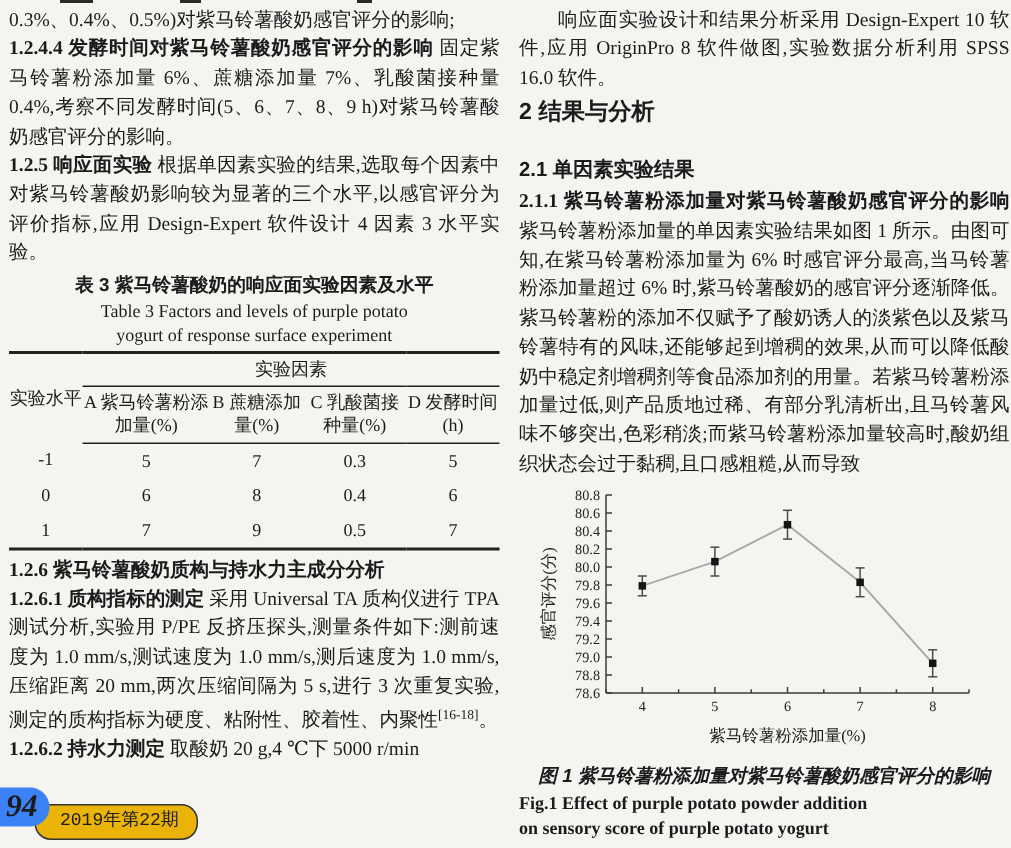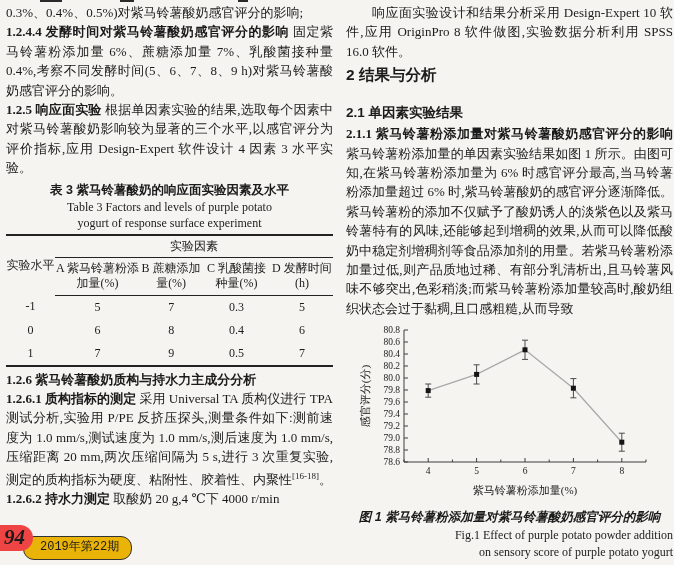--- a/index.html
+++ b/index.html
@@ -115,7 +115,7 @@
 
     <p><span class="lead">1.2.6.1  质构指标的测定</span><span>  采用 Universal TA 质构仪进行 TPA 测试分析,实验用 P/PE 反挤压探头,测量条件如下:测前速度为 1.0 mm/s,测试速度为 1.0 mm/s,测后速度为 1.0 mm/s,压缩距离 20 mm,两次压缩间隔为 5 s,进行 3 次重复实验,测定的质构指标为硬度、粘附性、胶着性、内聚性</span><sup>[16-18]</sup><span>。</span></p>
 
-    <p><span class="lead">1.2.6.2  持水力测定</span><span>  取酸奶 20 g,4 ℃下 4000 r/min</span></p>
+    <p><span class="lead">1.2.6.2  持水力测定</span><span>  取酸奶 20 g,4 ℃下 5000 r/min</span></p>
   </div>
 
   <div class="col">

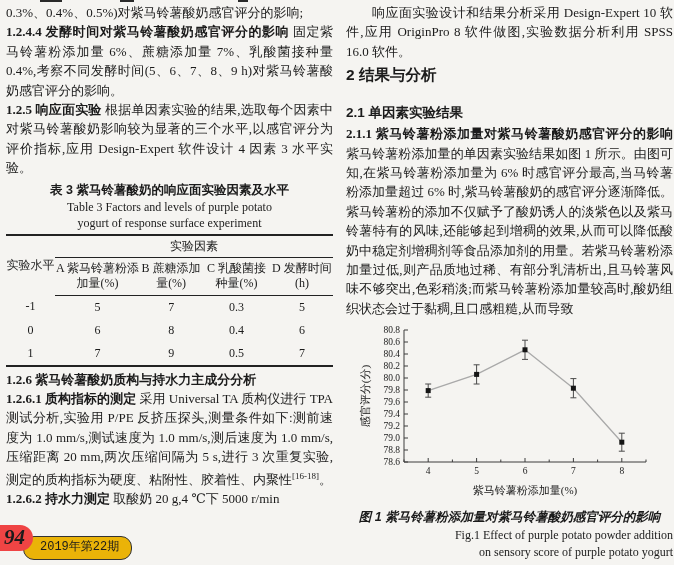--- a/index.html
+++ b/index.html
@@ -43,7 +43,7 @@
   
   .footer{position:absolute;left:0;bottom:5px;display:flex;align-items:center;}
   .pg-num{font-style:italic;font-weight:bold;font-size:21px;line-height:24px;
-    background:#ef4444;border-radius:0 14px 14px 0;padding:0 8px 2px 4px;margin-right:-10px;z-index:1;}
+    background:#3b82f6;border-radius:0 14px 14px 0;padding:0 8px 2px 4px;margin-right:-10px;z-index:1;}
   .issue-box{border:1.5px solid #333;border-radius:11px;padding:1px 12px 2px 16px;
     font-family:Liberation Mono, monospace;font-size:12px;background:#eab308;margin-top:20px;}
   .artifact{position:absolute;background:#2a2a2a;}

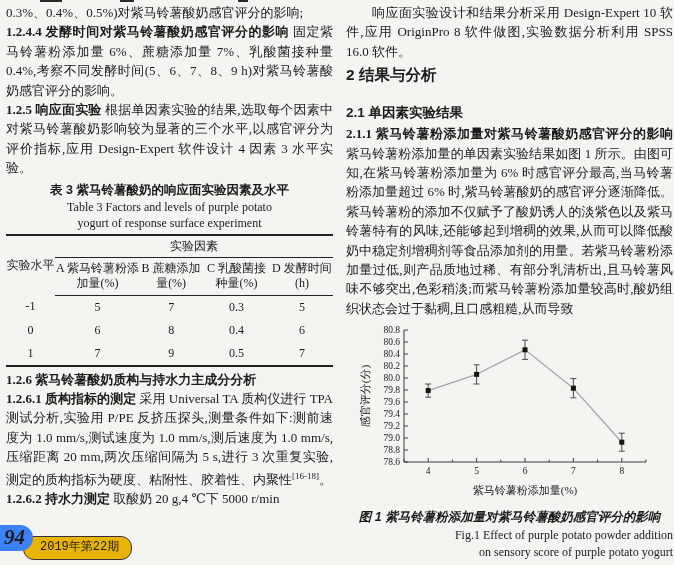--- a/index.html
+++ b/index.html
@@ -38,7 +38,7 @@
   .fig-wrap{margin:4px 0 0 12px;}
   svg text{font-family:"Liberation Serif","DejaVu Serif",serif;}
   .fig-cap-cn{font-family:"Liberation Sans","DejaVu Sans",sans-serif;font-weight:bold;font-size:12.5px;text-align:center;line-height:19px;margin-top:4px;font-style:italic;}
-  .fig-cap-en{font-weight:normal;font-size:12px;text-align:right;line-height:17px;}
+  .fig-cap-en{font-weight:bold;font-size:12px;text-align:left;line-height:17px;}
 
   
   .footer{position:absolute;left:0;bottom:5px;display:flex;align-items:center;}

